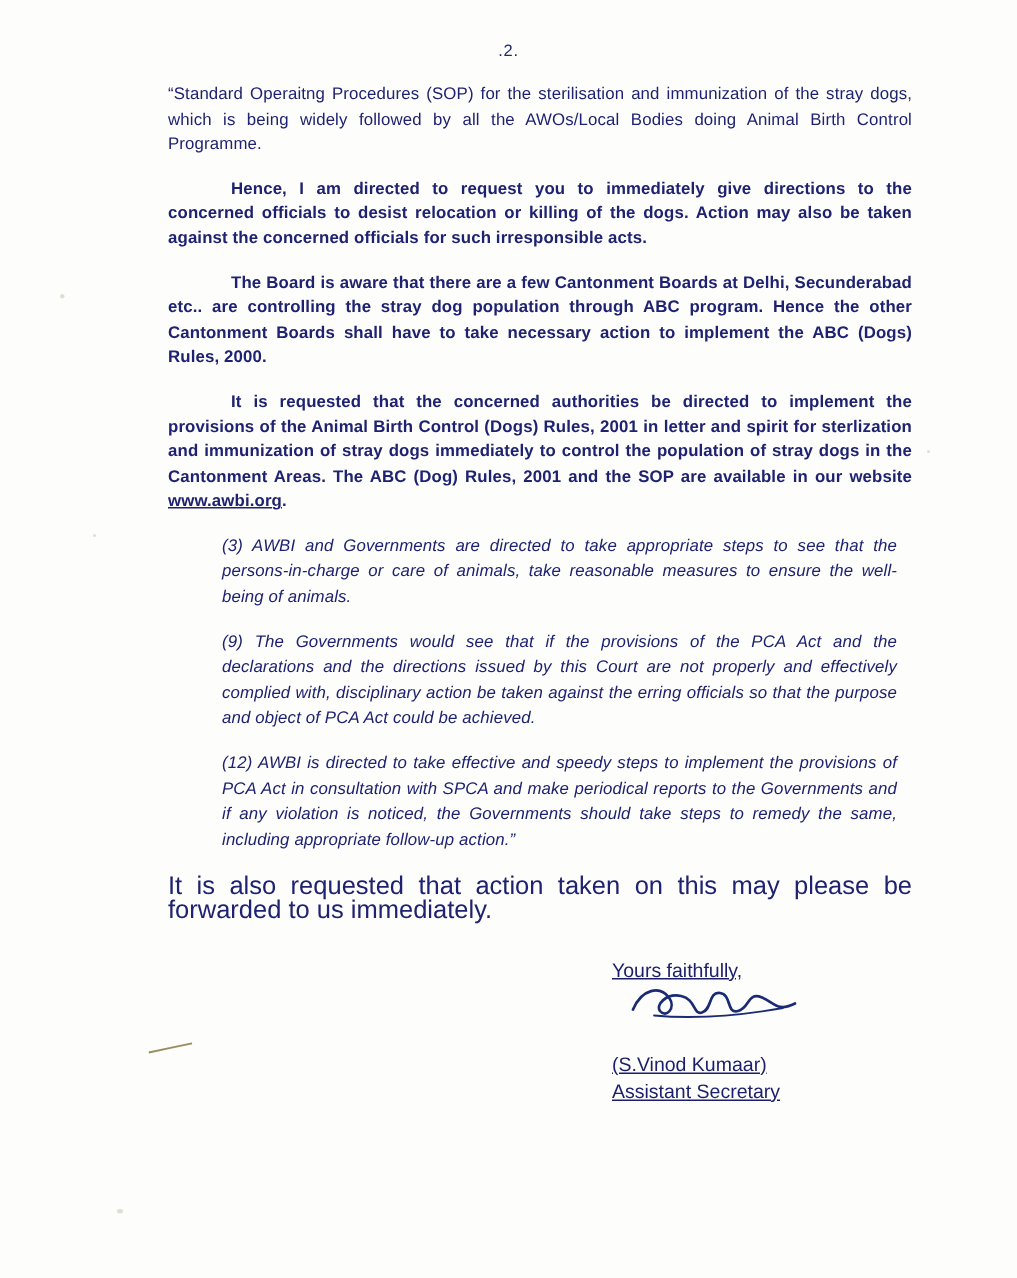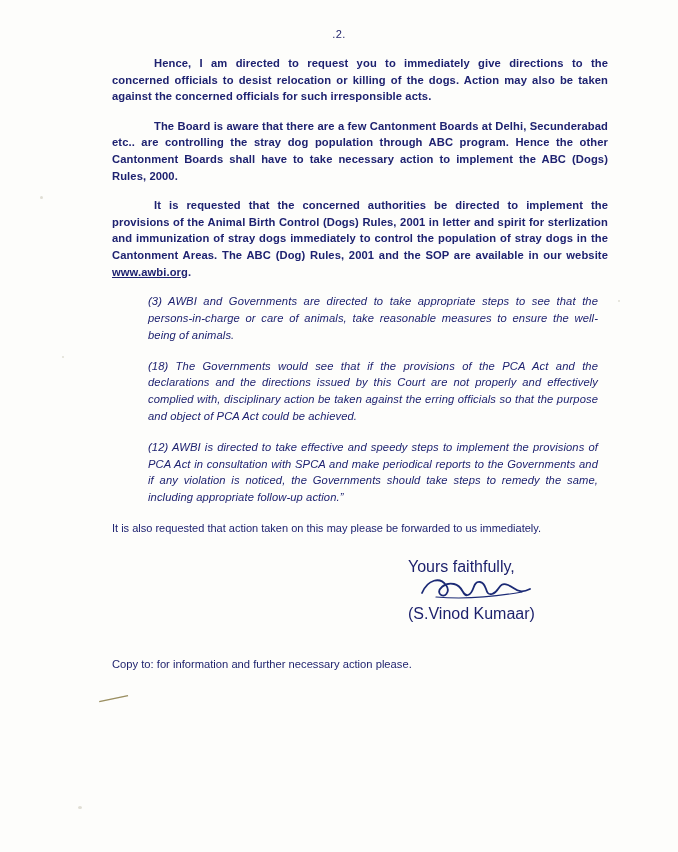--- a/index.html
+++ b/index.html
@@ -121,6 +121,7 @@
 
   <div class="body-area">
 
+    <p class="para">“Standard Operaitng Procedures (SOP) for the sterilisation and immunization of the stray dogs, which is being widely followed by all the AWOs/Local Bodies doing Animal Birth Control Programme.</p>
 
     <p class="para indent">Hence, I am directed to request you to immediately give directions to the concerned officials to desist relocation or killing of the dogs. Action may also be taken against the concerned officials for such irresponsible acts.</p>
 

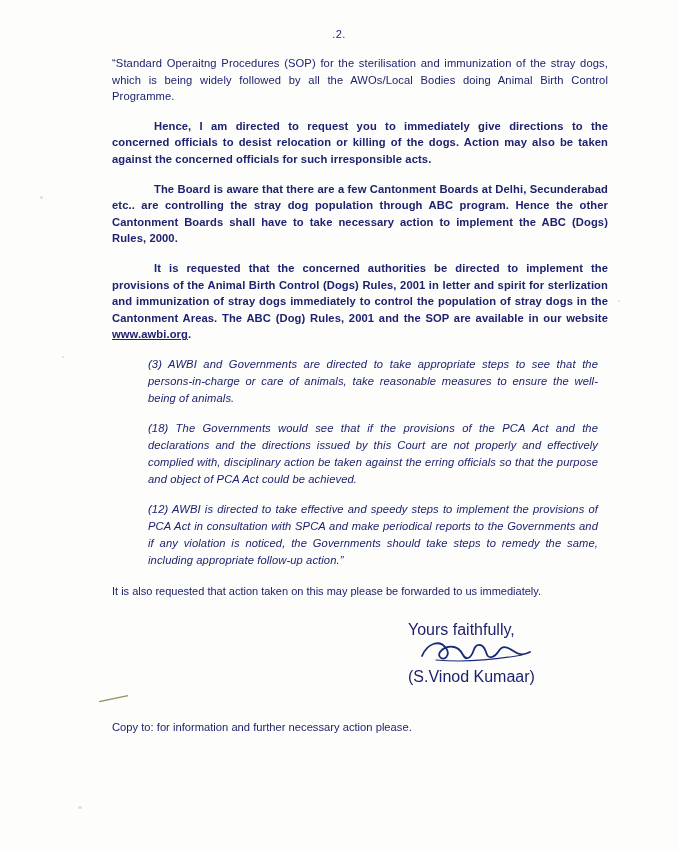--- a/index.html
+++ b/index.html
@@ -131,7 +131,7 @@
 
 
     <p class="quoted">(3) AWBI and Governments are directed to take appropriate steps to see that the persons-in-charge or care of animals, take reasonable measures to ensure the well-being of animals.</p>
-    <p class="quoted">(18) The Governments would see that if the provisions of the PCA Act and the declarations and the directions issued by this Court are not properly and effectively complied with, disciplinary action be taken against the erring officials so that the purpose and object of PCA Act could be achieved.</p>
+    <p class="quoted">(9) The Governments would see that if the provisions of the PCA Act and the declarations and the directions issued by this Court are not properly and effectively complied with, disciplinary action be taken against the erring officials so that the purpose and object of PCA Act could be achieved.</p>
     <p class="quoted">(12) AWBI is directed to take effective and speedy steps to implement the provisions of PCA Act in consultation with SPCA and make periodical reports to the Governments and if any violation is noticed, the Governments should take steps to remedy the same, including appropriate follow-up action.”</p>
 
     <p class="closing">It is also requested that action taken on this may please be forwarded to us immediately.</p>

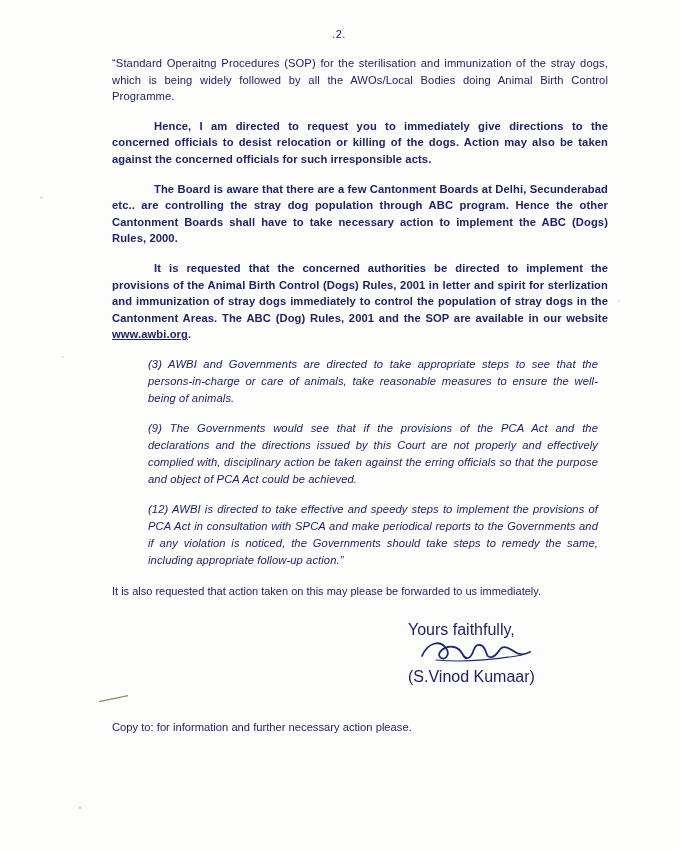--- a/index.html
+++ b/index.html
@@ -64,7 +64,7 @@
   }
   .closing {
     margin-top: 2px;
-    font-size: 11px;
+    font-size: 17px;
     line-height: 16.6px;
     text-align: justify;
     color: #1e2270;

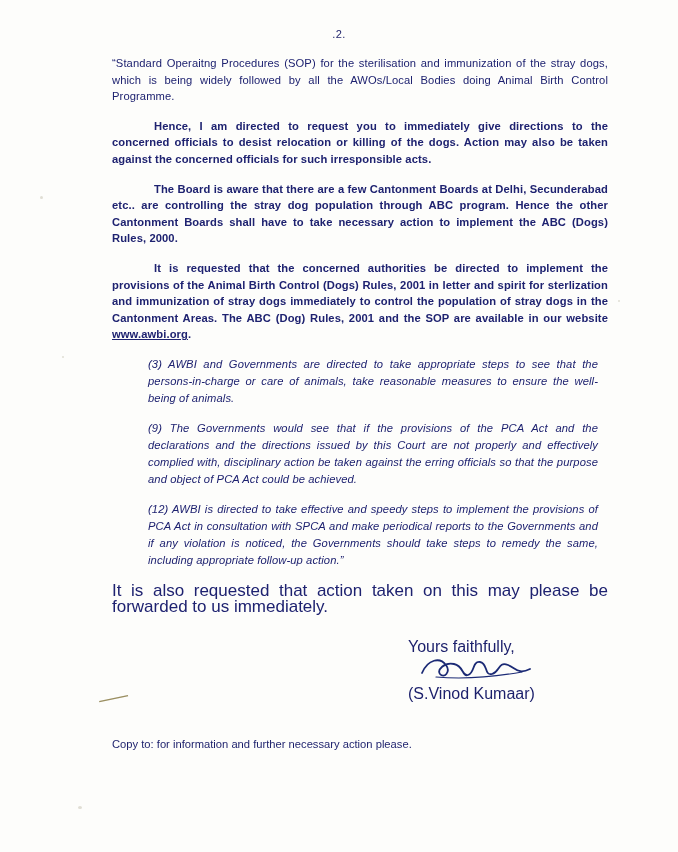--- a/index.html
+++ b/index.html
@@ -73,9 +73,10 @@
     margin-top: 22px;
     text-align: left;
     padding-left: 296px;
-    font-size: 16px;
+    font-size: 13px;
     line-height: 17px;
     position: relative;
+    text-decoration: underline;
   }
   .sign-yours {
     margin-bottom: 2px;

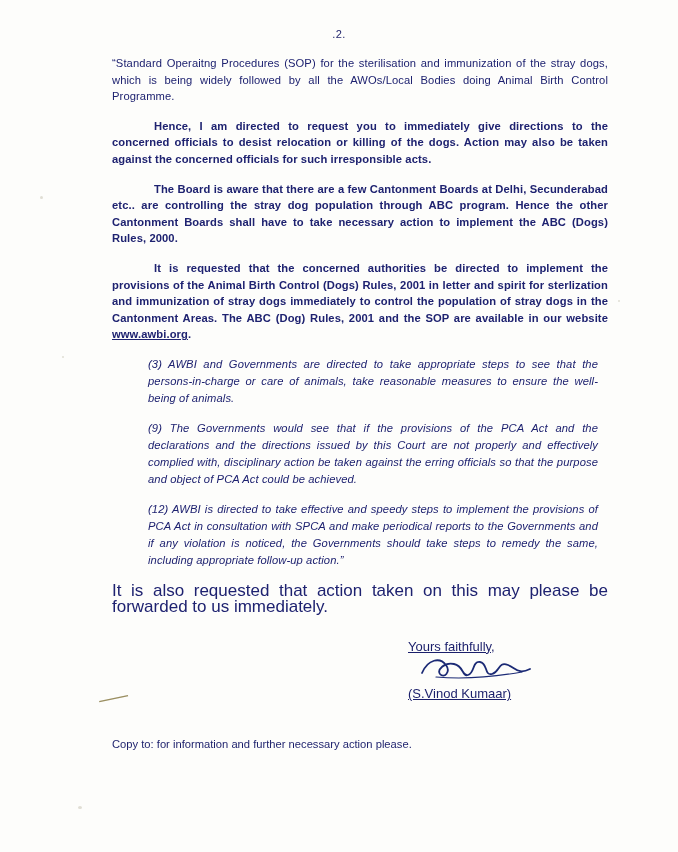--- a/index.html
+++ b/index.html
@@ -91,7 +91,7 @@
     top: -4px;
     left: 0;
   }
-  .sign-name { margin-top: 2px; }
+  .sign-name { margin-top: 18px; }
   .sign-title { margin-top: 1px; }
   .copy-to {
     margin-top: 34px;

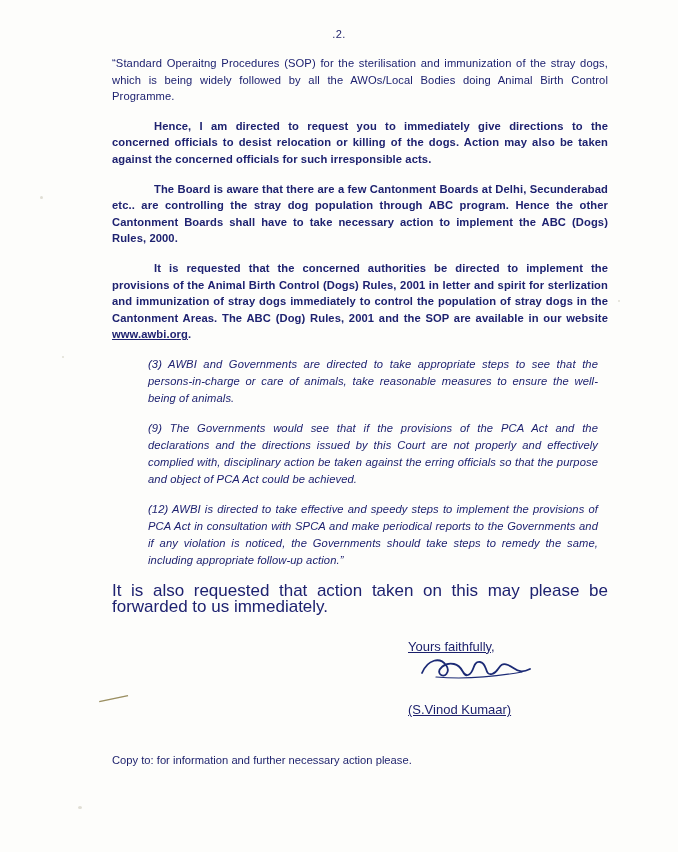--- a/index.html
+++ b/index.html
@@ -146,6 +146,7 @@
         </svg>
       </div>
       <div class="sign-name">(S.Vinod Kumaar)</div>
+      <div class="sign-title">Assistant Secretary</div>
     </div>
 
     <div class="copy-to">Copy to: for information and further necessary action please.</div>

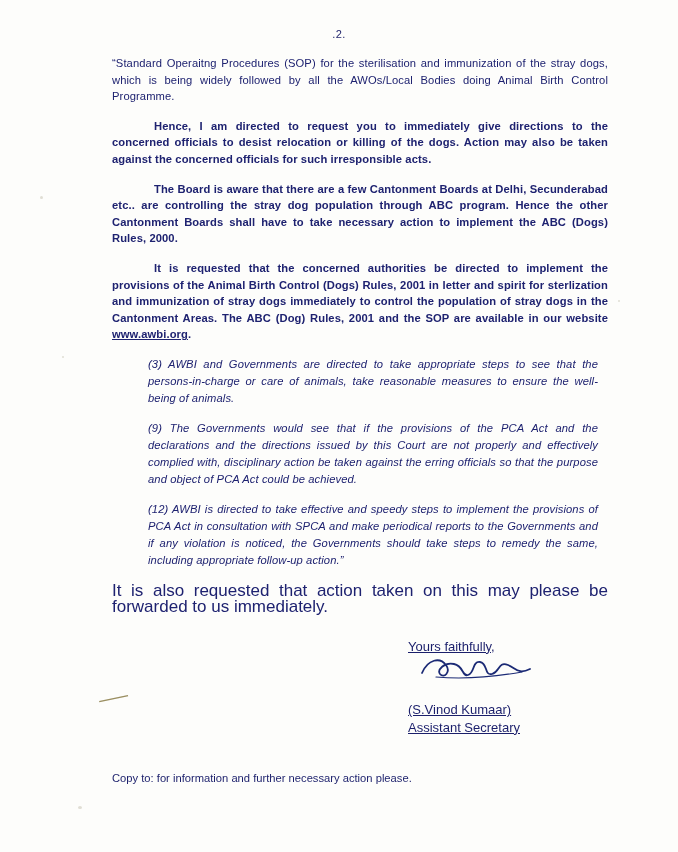--- a/index.html
+++ b/index.html
@@ -149,7 +149,6 @@
       <div class="sign-title">Assistant Secretary</div>
     </div>
 
-    <div class="copy-to">Copy to: for information and further necessary action please.</div>
 
   </div>
 

